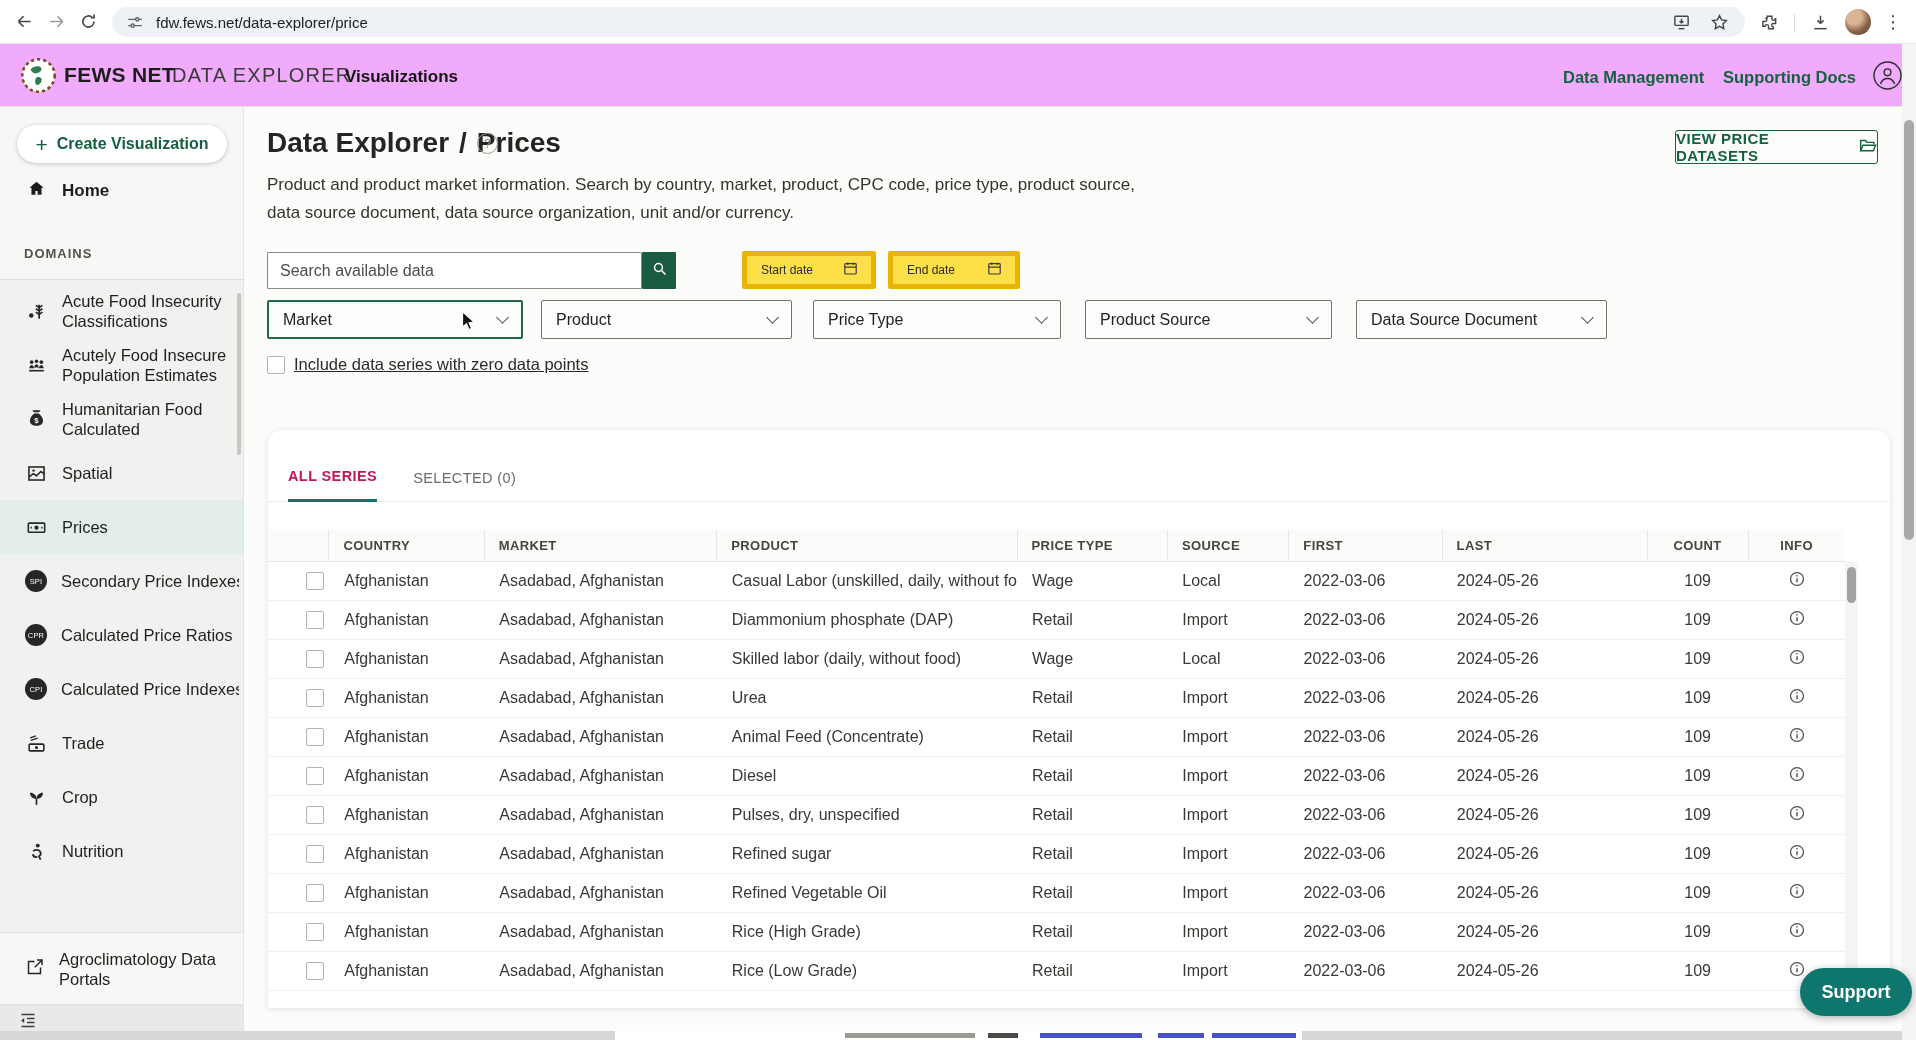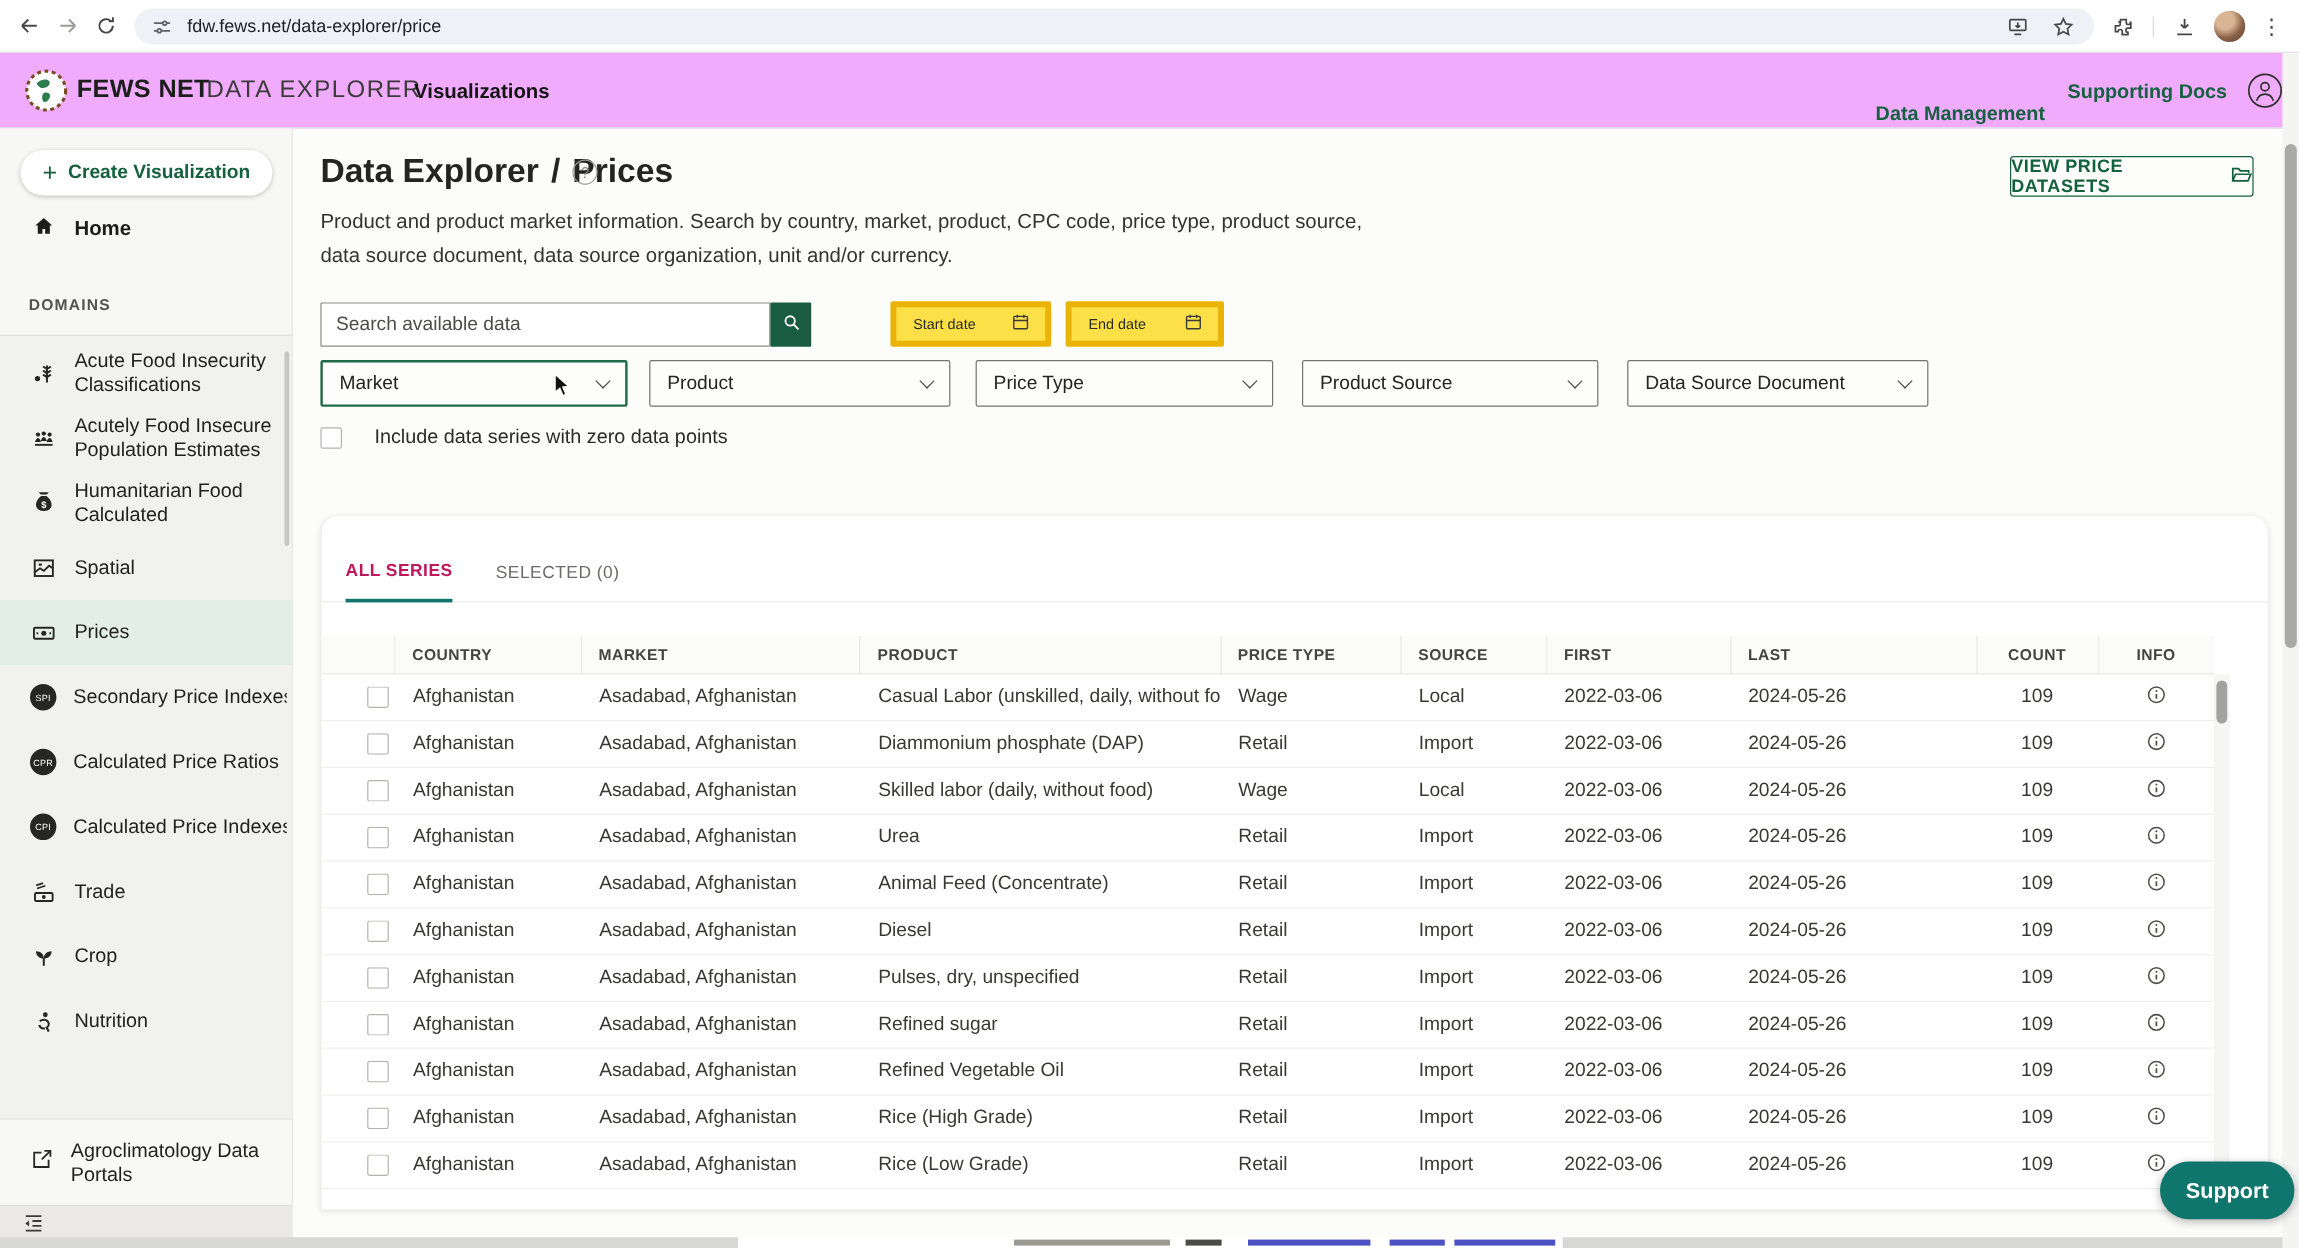--- a/index.html
+++ b/index.html
@@ -213,7 +213,7 @@
     <div class="brand">FEWS NET</div>
     <div class="product">DATA EXPLORER</div>
     <div class="nav-viz">Visualizations</div>
-    <div class="hdr-link" style="left:1563px;margin-top:18px;">Data Management</div>
+    <div class="hdr-link" style="left:1563px;">Data Management</div>
     <div class="hdr-link" style="left:1723px;">Supporting Docs</div>
     <div class="hdr-avatar"><svg viewBox="0 0 31 31" fill="none" stroke="currentColor" stroke-width="1.4">
           <circle cx="15.5" cy="15.5" r="13.5"></circle>

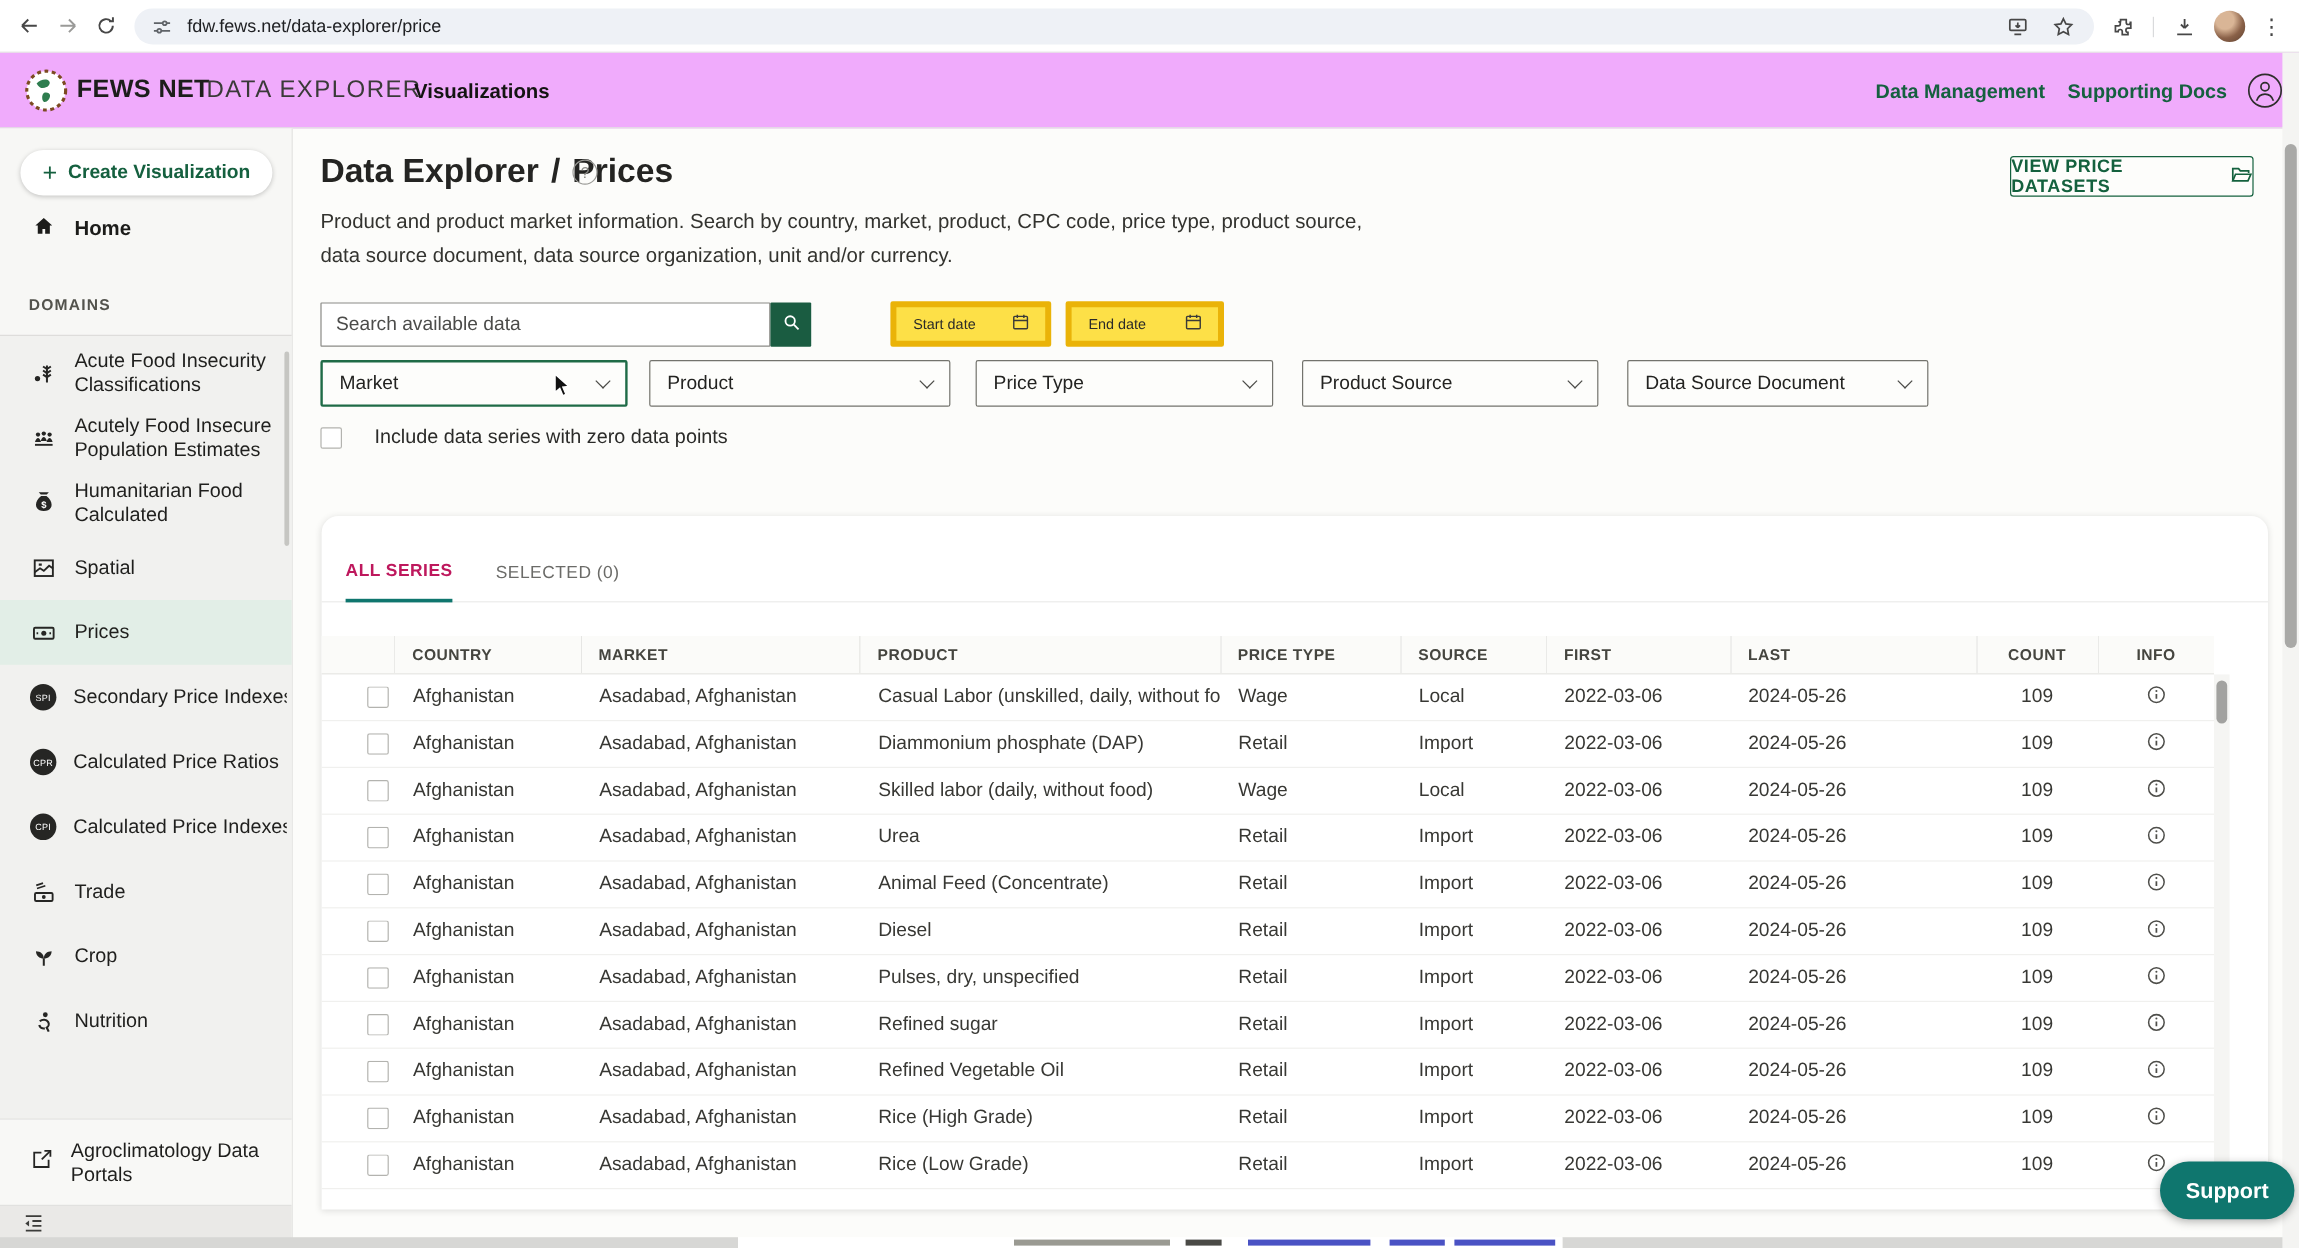--- a/index.html
+++ b/index.html
@@ -92,7 +92,7 @@
   .dd.focused{border:2px solid #1f6b47;}
   .chev{width:9px;height:9px;border-right:1.6px solid #4a4a46;border-bottom:1.6px solid #4a4a46;
       transform:rotate(45deg);margin-top:-5px;}
-  .zero-row{position:absolute;left:23px;top:248px;display:flex;align-items:center;gap:27px;}
+  .zero-row{position:absolute;left:23px;top:248px;display:flex;align-items:center;gap:9px;text-decoration:underline;}
   .cbx{width:18px;height:18px;border:1.5px solid #b3b3af;border-radius:2px;background:#fff;flex:none;}
   .zero-label{font-size:16.5px;color:#2b2b29;}
   .cursor-pointer{position:absolute;left:214px;top:203px;width:22px;height:22px;z-index:40;}

